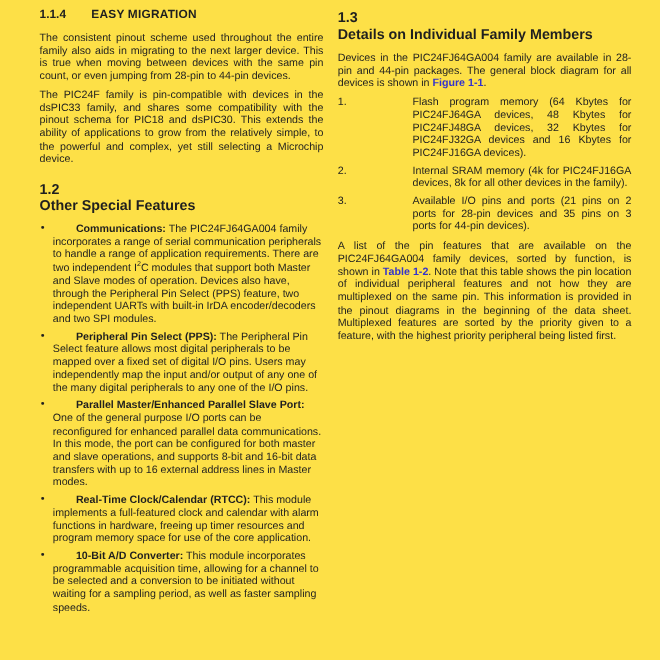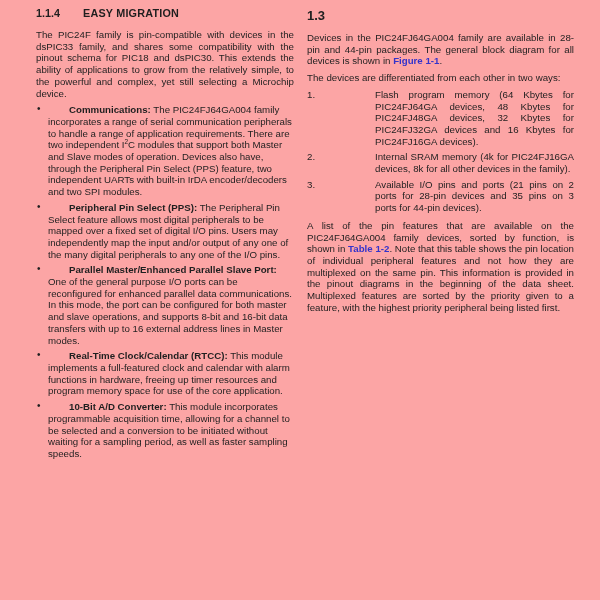--- a/index.html
+++ b/index.html
@@ -10,7 +10,7 @@
     color: #1f1f1f;
     overflow: hidden;
   }
-  .page { position: relative; width: 600px; height: 600px; background: #fca5a5; }
+  .page { position: relative; width: 600px; height: 600px; background: #fde047; }
   .col { position: absolute; top: 7px; }
   .col-left  { left: 36px;  width: 258px; }
   .col-right { left: 307px; width: 267px; }

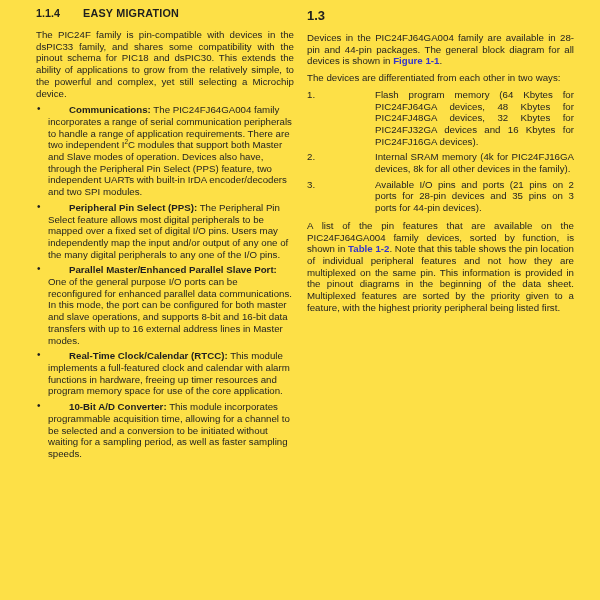--- a/index.html
+++ b/index.html
@@ -58,6 +58,7 @@
       <span class="ttl">EASY MIGRATION</span>
     </div>
 
+    <p class="p">The consistent pinout scheme used throughout the entire family also aids in migrating to the next larger device. This is true when moving between devices with the same pin count, or even jumping from 28-pin to 44-pin devices.</p>
     <p class="p">The PIC24F family is pin-compatible with devices in the dsPIC33 family, and shares some compatibility with the pinout schema for PIC18 and dsPIC30. This extends the ability of applications to grow from the relatively simple, to the powerful and complex, yet still selecting a Microchip device.</p>
 
 

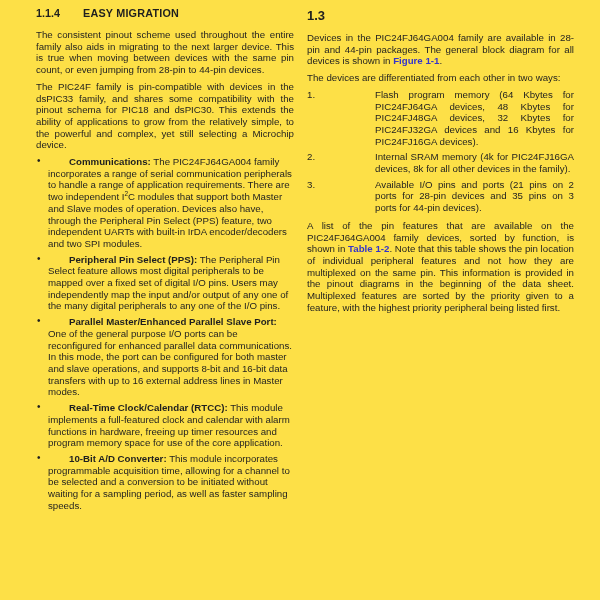--- a/index.html
+++ b/index.html
@@ -85,6 +85,7 @@
 
     <div class="h2 first">
       <span class="num">1.3</span>
+      <span class="ttl">Details on Individual Family Members</span>
     </div>
 
     <p class="p"><span>Devices in the PIC24FJ64GA004 family are available in 28-pin and 44-pin packages. The general block diagram for all devices is shown in </span><a class="link">Figure 1-1</a><span>.</span></p>

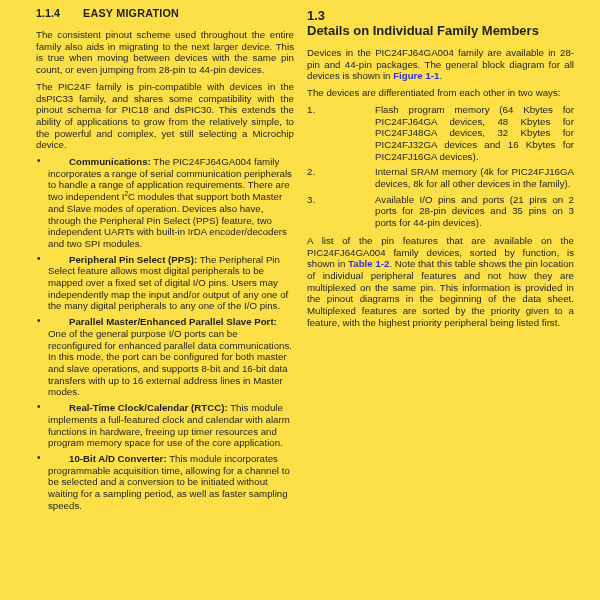--- a/index.html
+++ b/index.html
@@ -90,7 +90,6 @@
 
     <p class="p"><span>Devices in the PIC24FJ64GA004 family are available in 28-pin and 44-pin packages. The general block diagram for all devices is shown in </span><a class="link">Figure 1-1</a><span>.</span></p>
 
-    <p class="p">The devices are differentiated from each other in two ways:</p>
 
     <ol class="nums">
       <li>

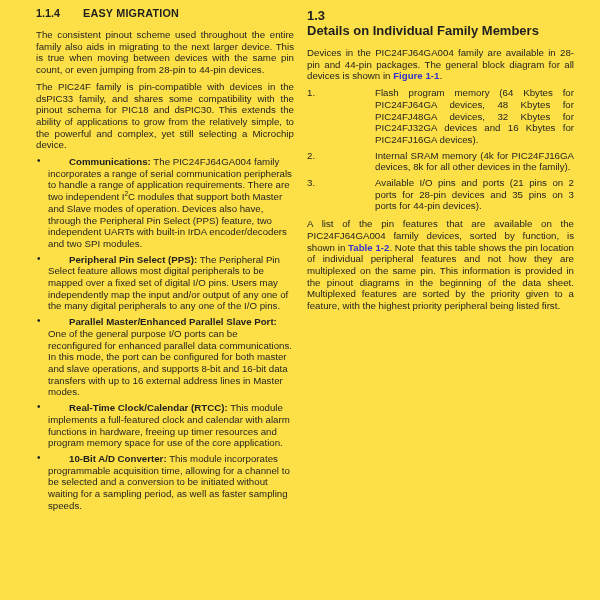--- a/index.html
+++ b/index.html
@@ -61,6 +61,10 @@
     <p class="p">The consistent pinout scheme used throughout the entire family also aids in migrating to the next larger device. This is true when moving between devices with the same pin count, or even jumping from 28-pin to 44-pin devices.</p>
     <p class="p">The PIC24F family is pin-compatible with devices in the dsPIC33 family, and shares some compatibility with the pinout schema for PIC18 and dsPIC30. This extends the ability of applications to grow from the relatively simple, to the powerful and complex, yet still selecting a Microchip device.</p>
 
+    <div class="h2">
+      <span class="num">1.2</span>
+      <span class="ttl">Other Special Features</span>
+    </div>
 
     <ul class="bullets">
       <li>

